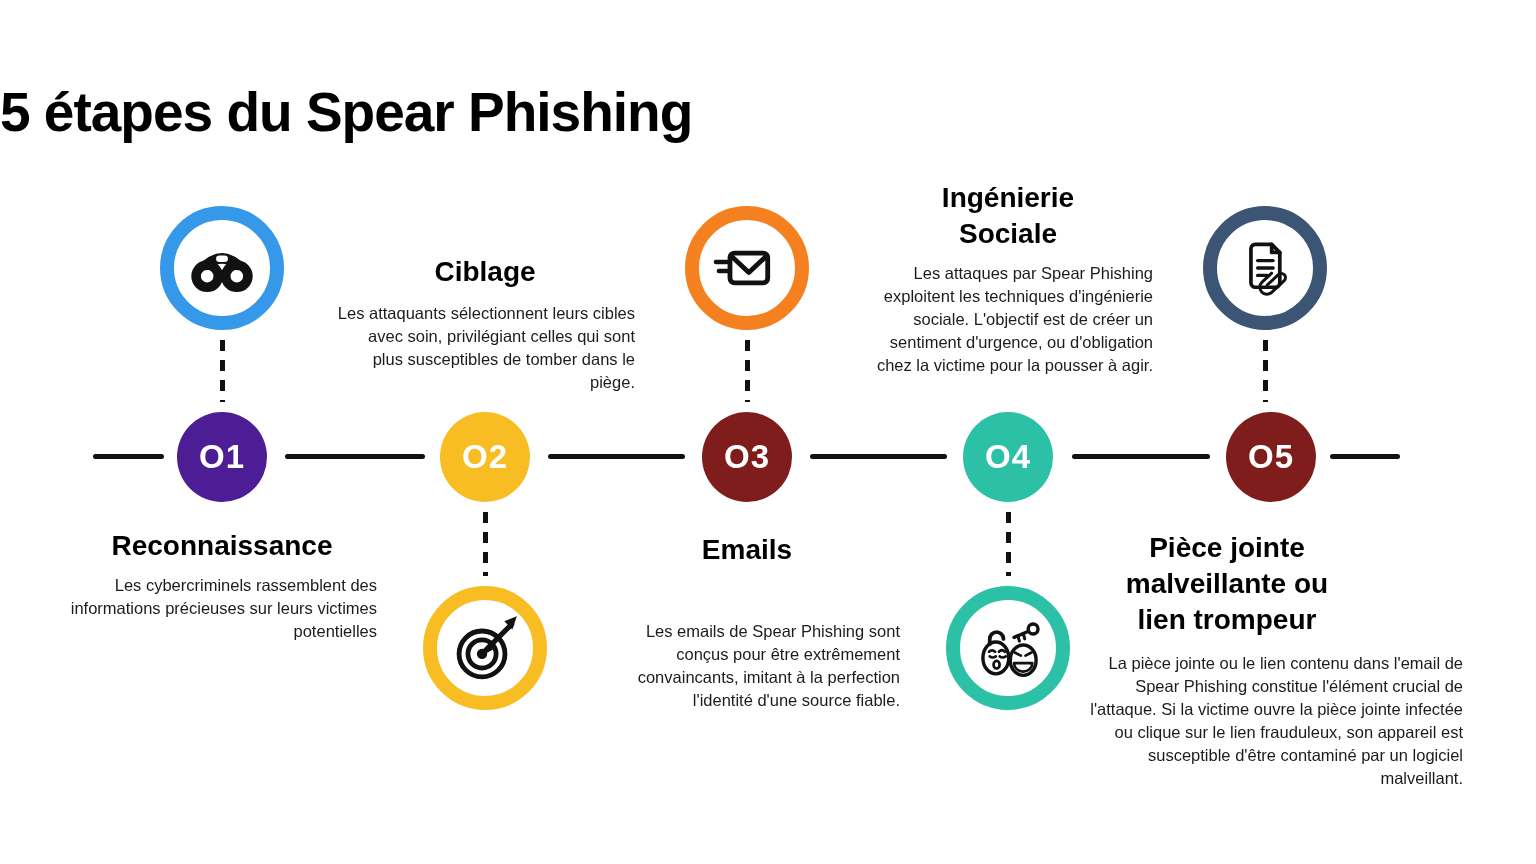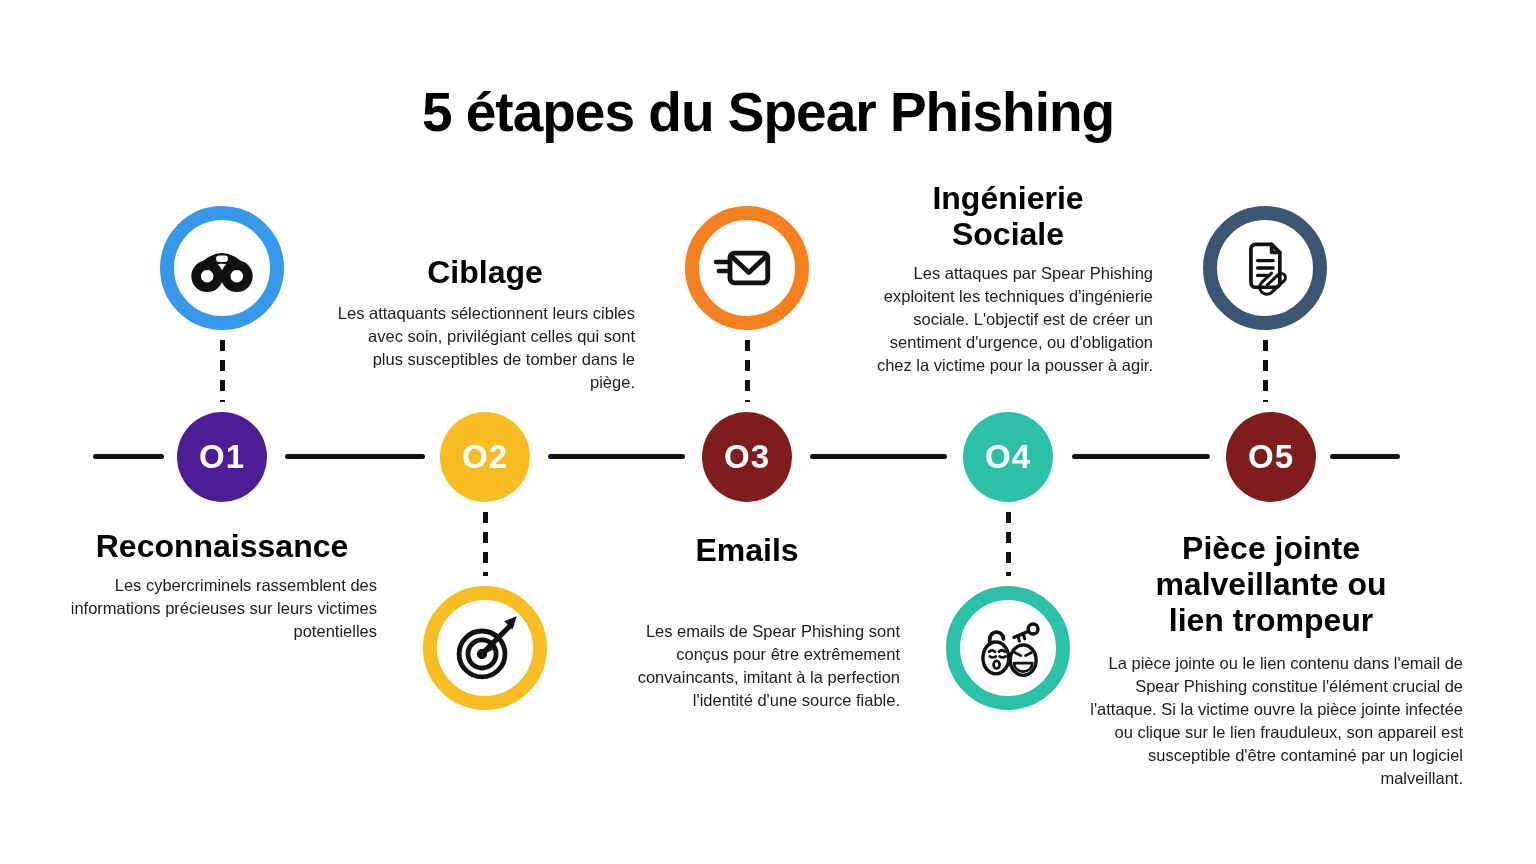--- a/index.html
+++ b/index.html
@@ -5,7 +5,7 @@
   html,body{margin:0;padding:0;background:#ffffff;}
   .stage{position:relative;width:1536px;height:864px;background:#ffffff;overflow:hidden;
          font-family:"Liberation Sans",sans-serif;color:#111;}
-  .title{position:absolute;left:0;top:80px;width:1536px;text-align:center;
+  .title{position:absolute;left:0;top:80px;width:1536px;
          font-size:55px;font-weight:700;letter-spacing:-1px;color:#000;}
   .tl-seg{position:absolute;top:454px;height:5px;background:#111;border-radius:3px;}
   .num-circle{position:absolute;top:412px;width:90px;height:90px;border-radius:50%;

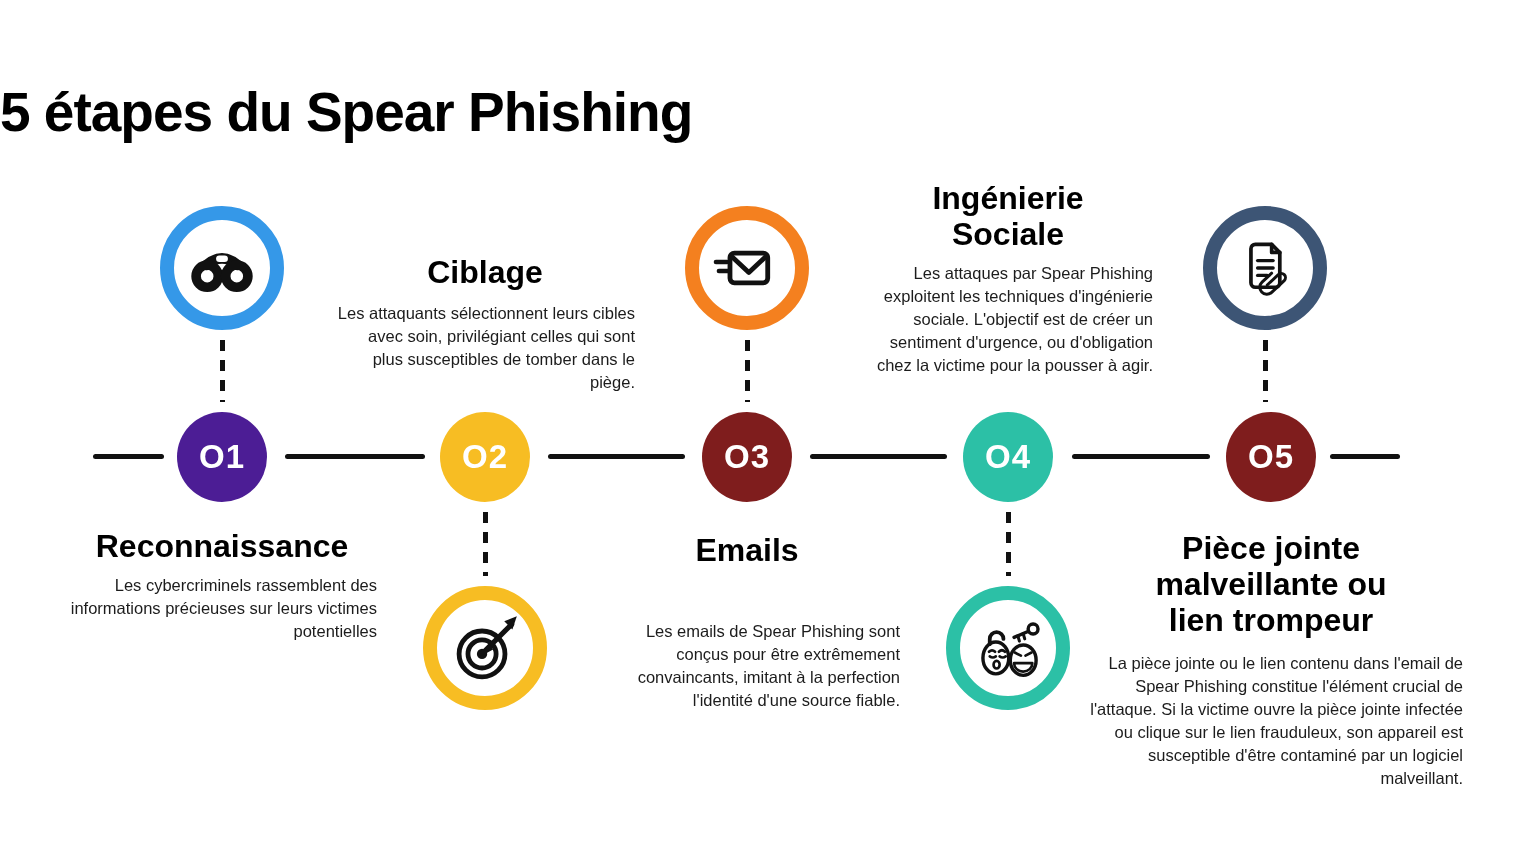--- a/index.html
+++ b/index.html
@@ -15,7 +15,7 @@
              background:#fff;box-sizing:border-box;display:flex;align-items:center;justify-content:center;}
   .vdash{position:absolute;width:5px;
          background:repeating-linear-gradient(to bottom,#111 0 11px,transparent 11px 20px);}
-  .step-heading{position:absolute;text-align:center;font-size:32px;font-weight:700;
+  .step-heading{position:absolute;text-align:center;font-size:28px;font-weight:700;
                 color:#000;line-height:36px;}
   .step-body{position:absolute;text-align:right;font-size:16.5px;line-height:23px;color:#1c1c1c;}
   svg{display:block;}

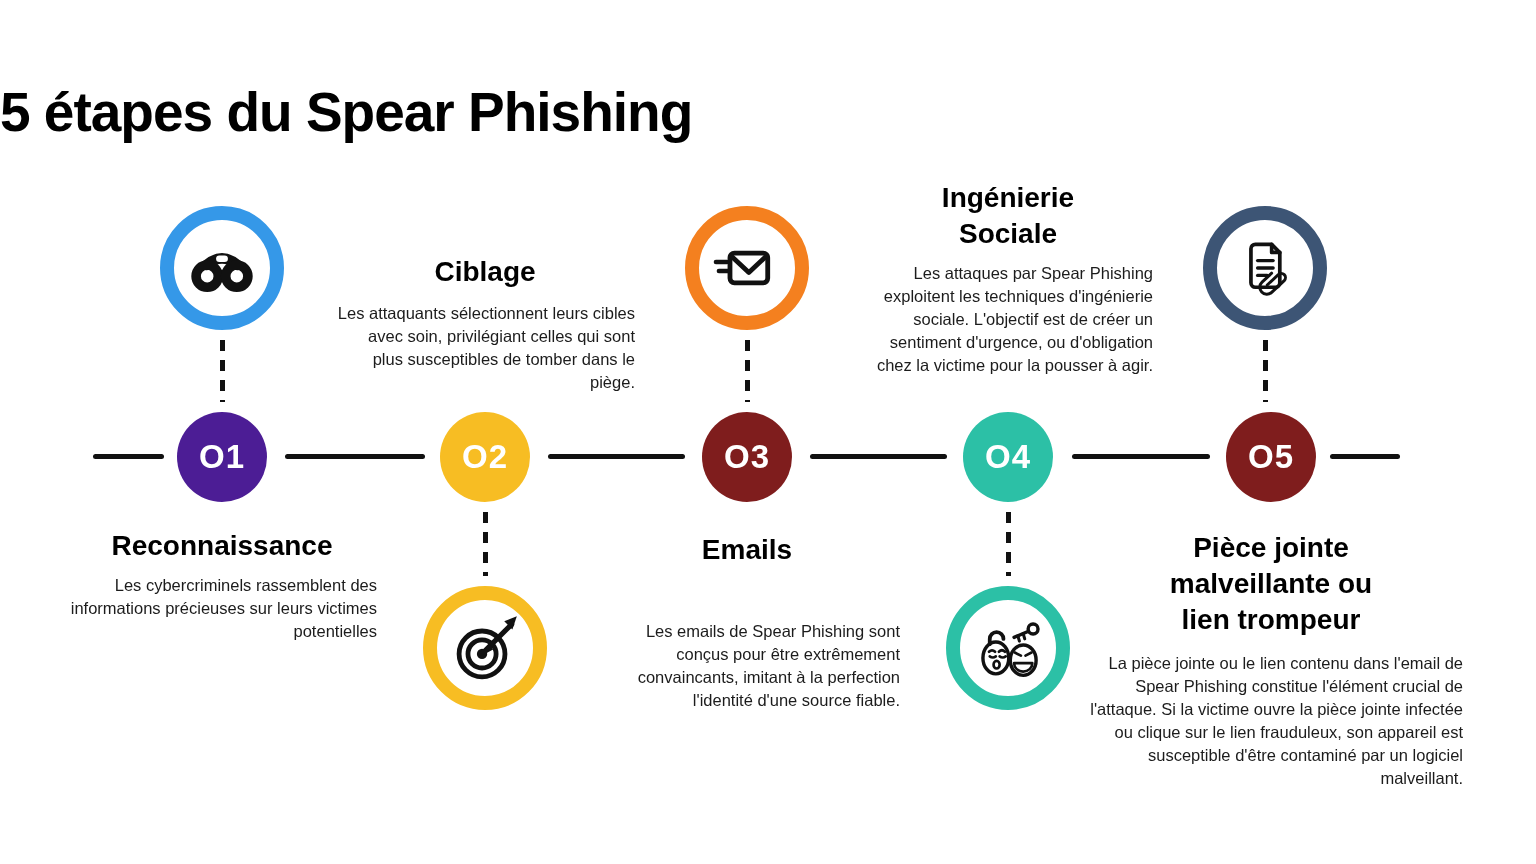--- a/index.html
+++ b/index.html
@@ -134,7 +134,7 @@
   <div class="num-circle" style="left: 1226px; background-color: #7f1d1d;">
     <span>O5</span>
   </div>
-  <div class="step-heading" style="left:1148px;top:530px;width:246px;">Pièce jointe malveillante ou lien trompeur</div>
+  <div class="step-heading" style="left:1104px;top:530px;width:246px;">Pièce jointe malveillante ou lien trompeur</div>
   <div class="step-body" style="left:1078px;top:652px;width:385px;">La pièce jointe ou le lien contenu dans l'email de Spear Phishing constitue l'élément crucial de l'attaque. Si la victime ouvre la pièce jointe infectée ou clique sur le lien frauduleux, son appareil est susceptible d'être contaminé par un logiciel malveillant.</div>
 
 </div>

